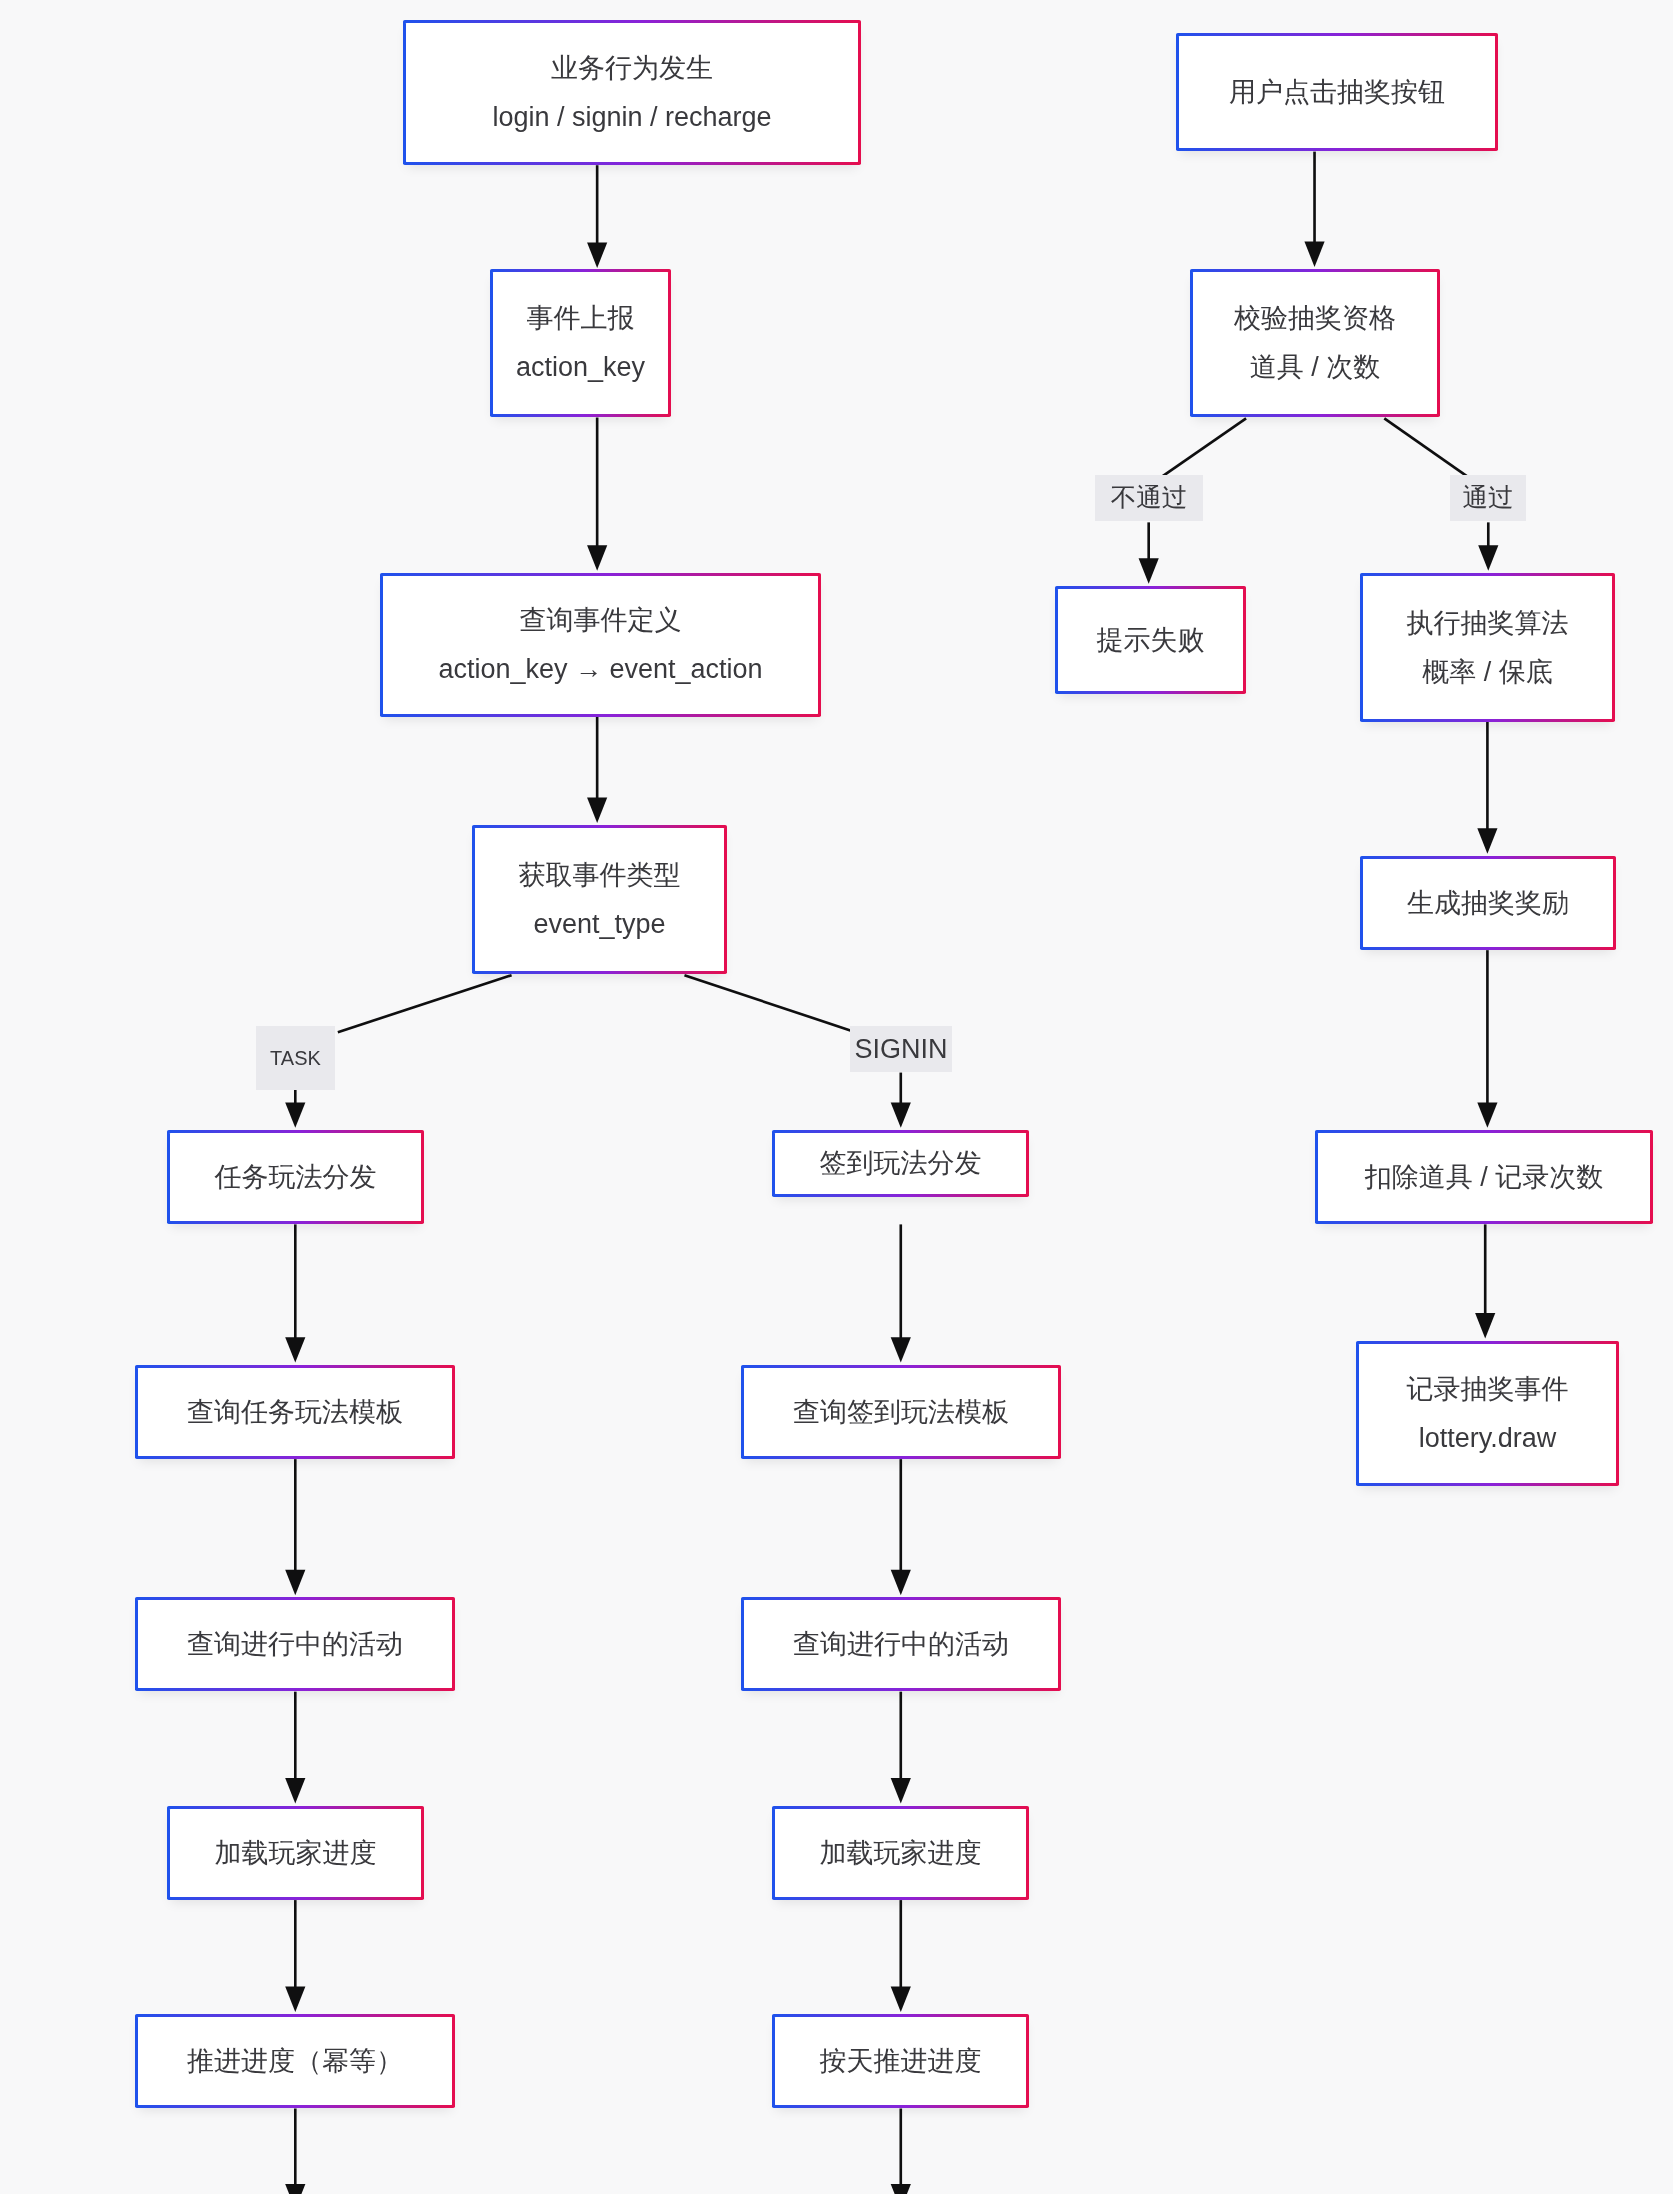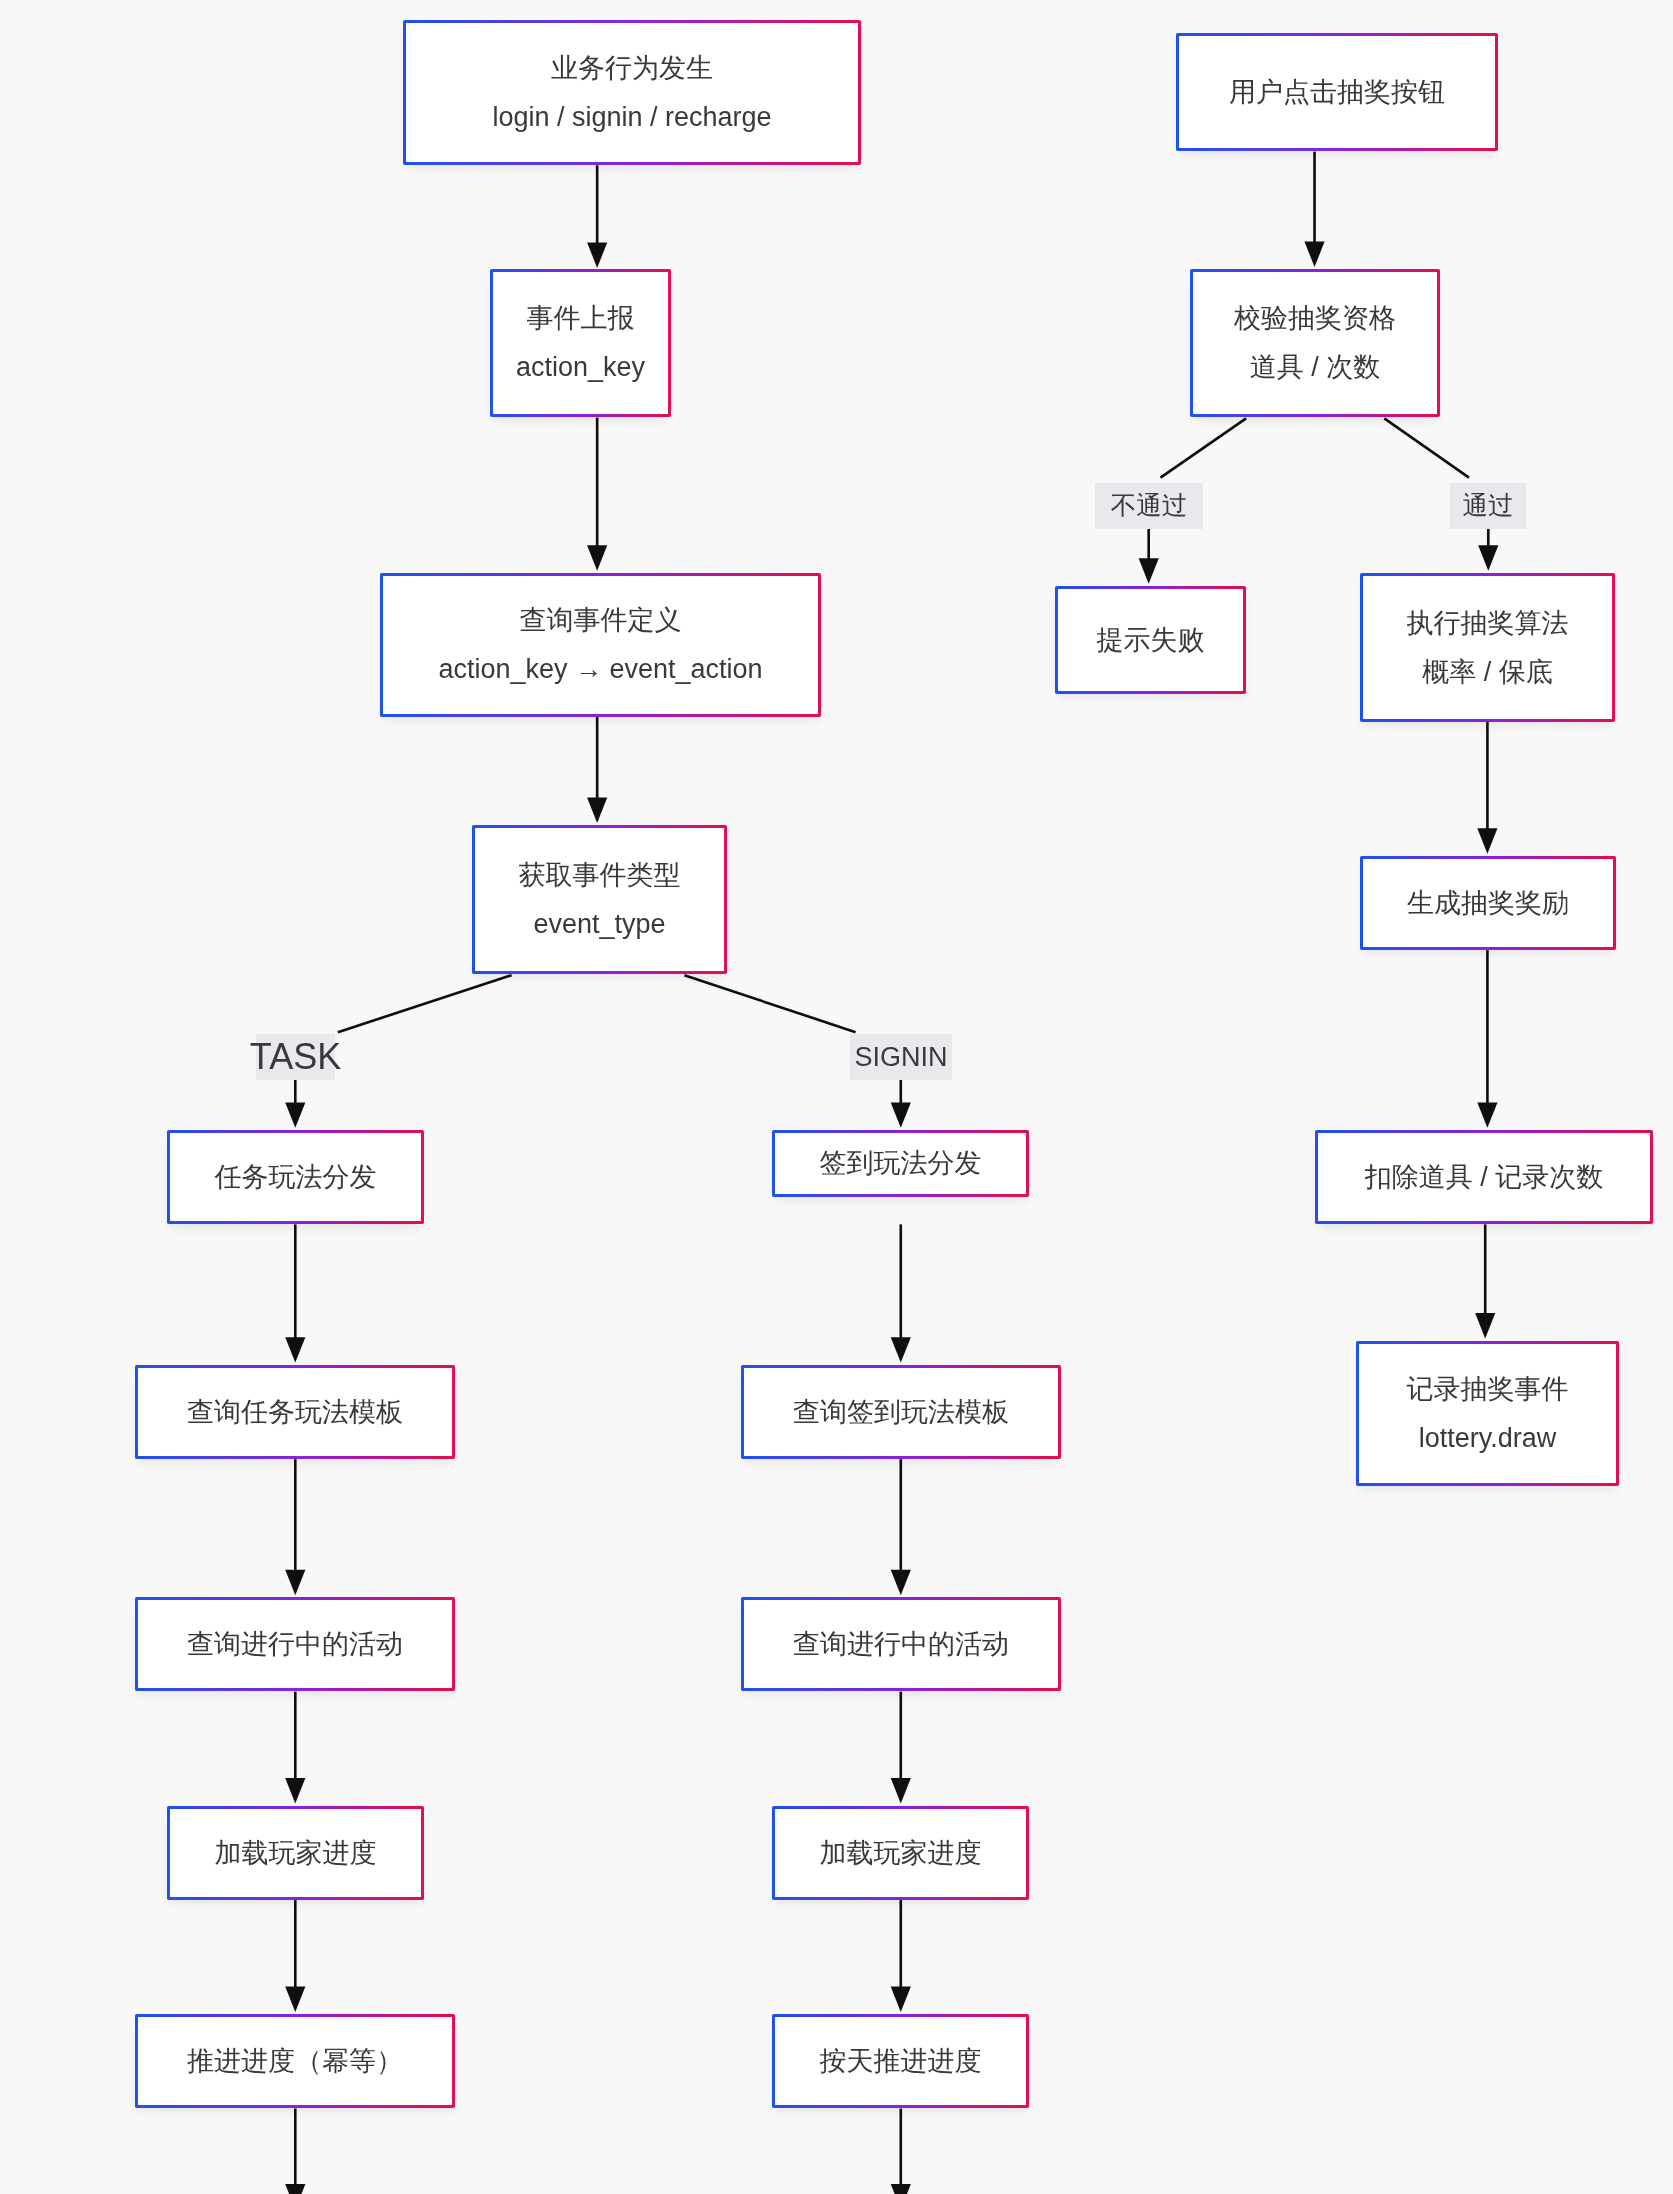--- a/index.html
+++ b/index.html
@@ -22,7 +22,7 @@
   .edge-label{
     position:absolute;background:#e9e9ed;color:#39393d;
     display:flex;align-items:center;justify-content:center;
-    font-size:25.5px;line-height:1;white-space:nowrap;margin-top:8px;
+    font-size:25.5px;line-height:1;white-space:nowrap;
   }
 </style>
 </head>

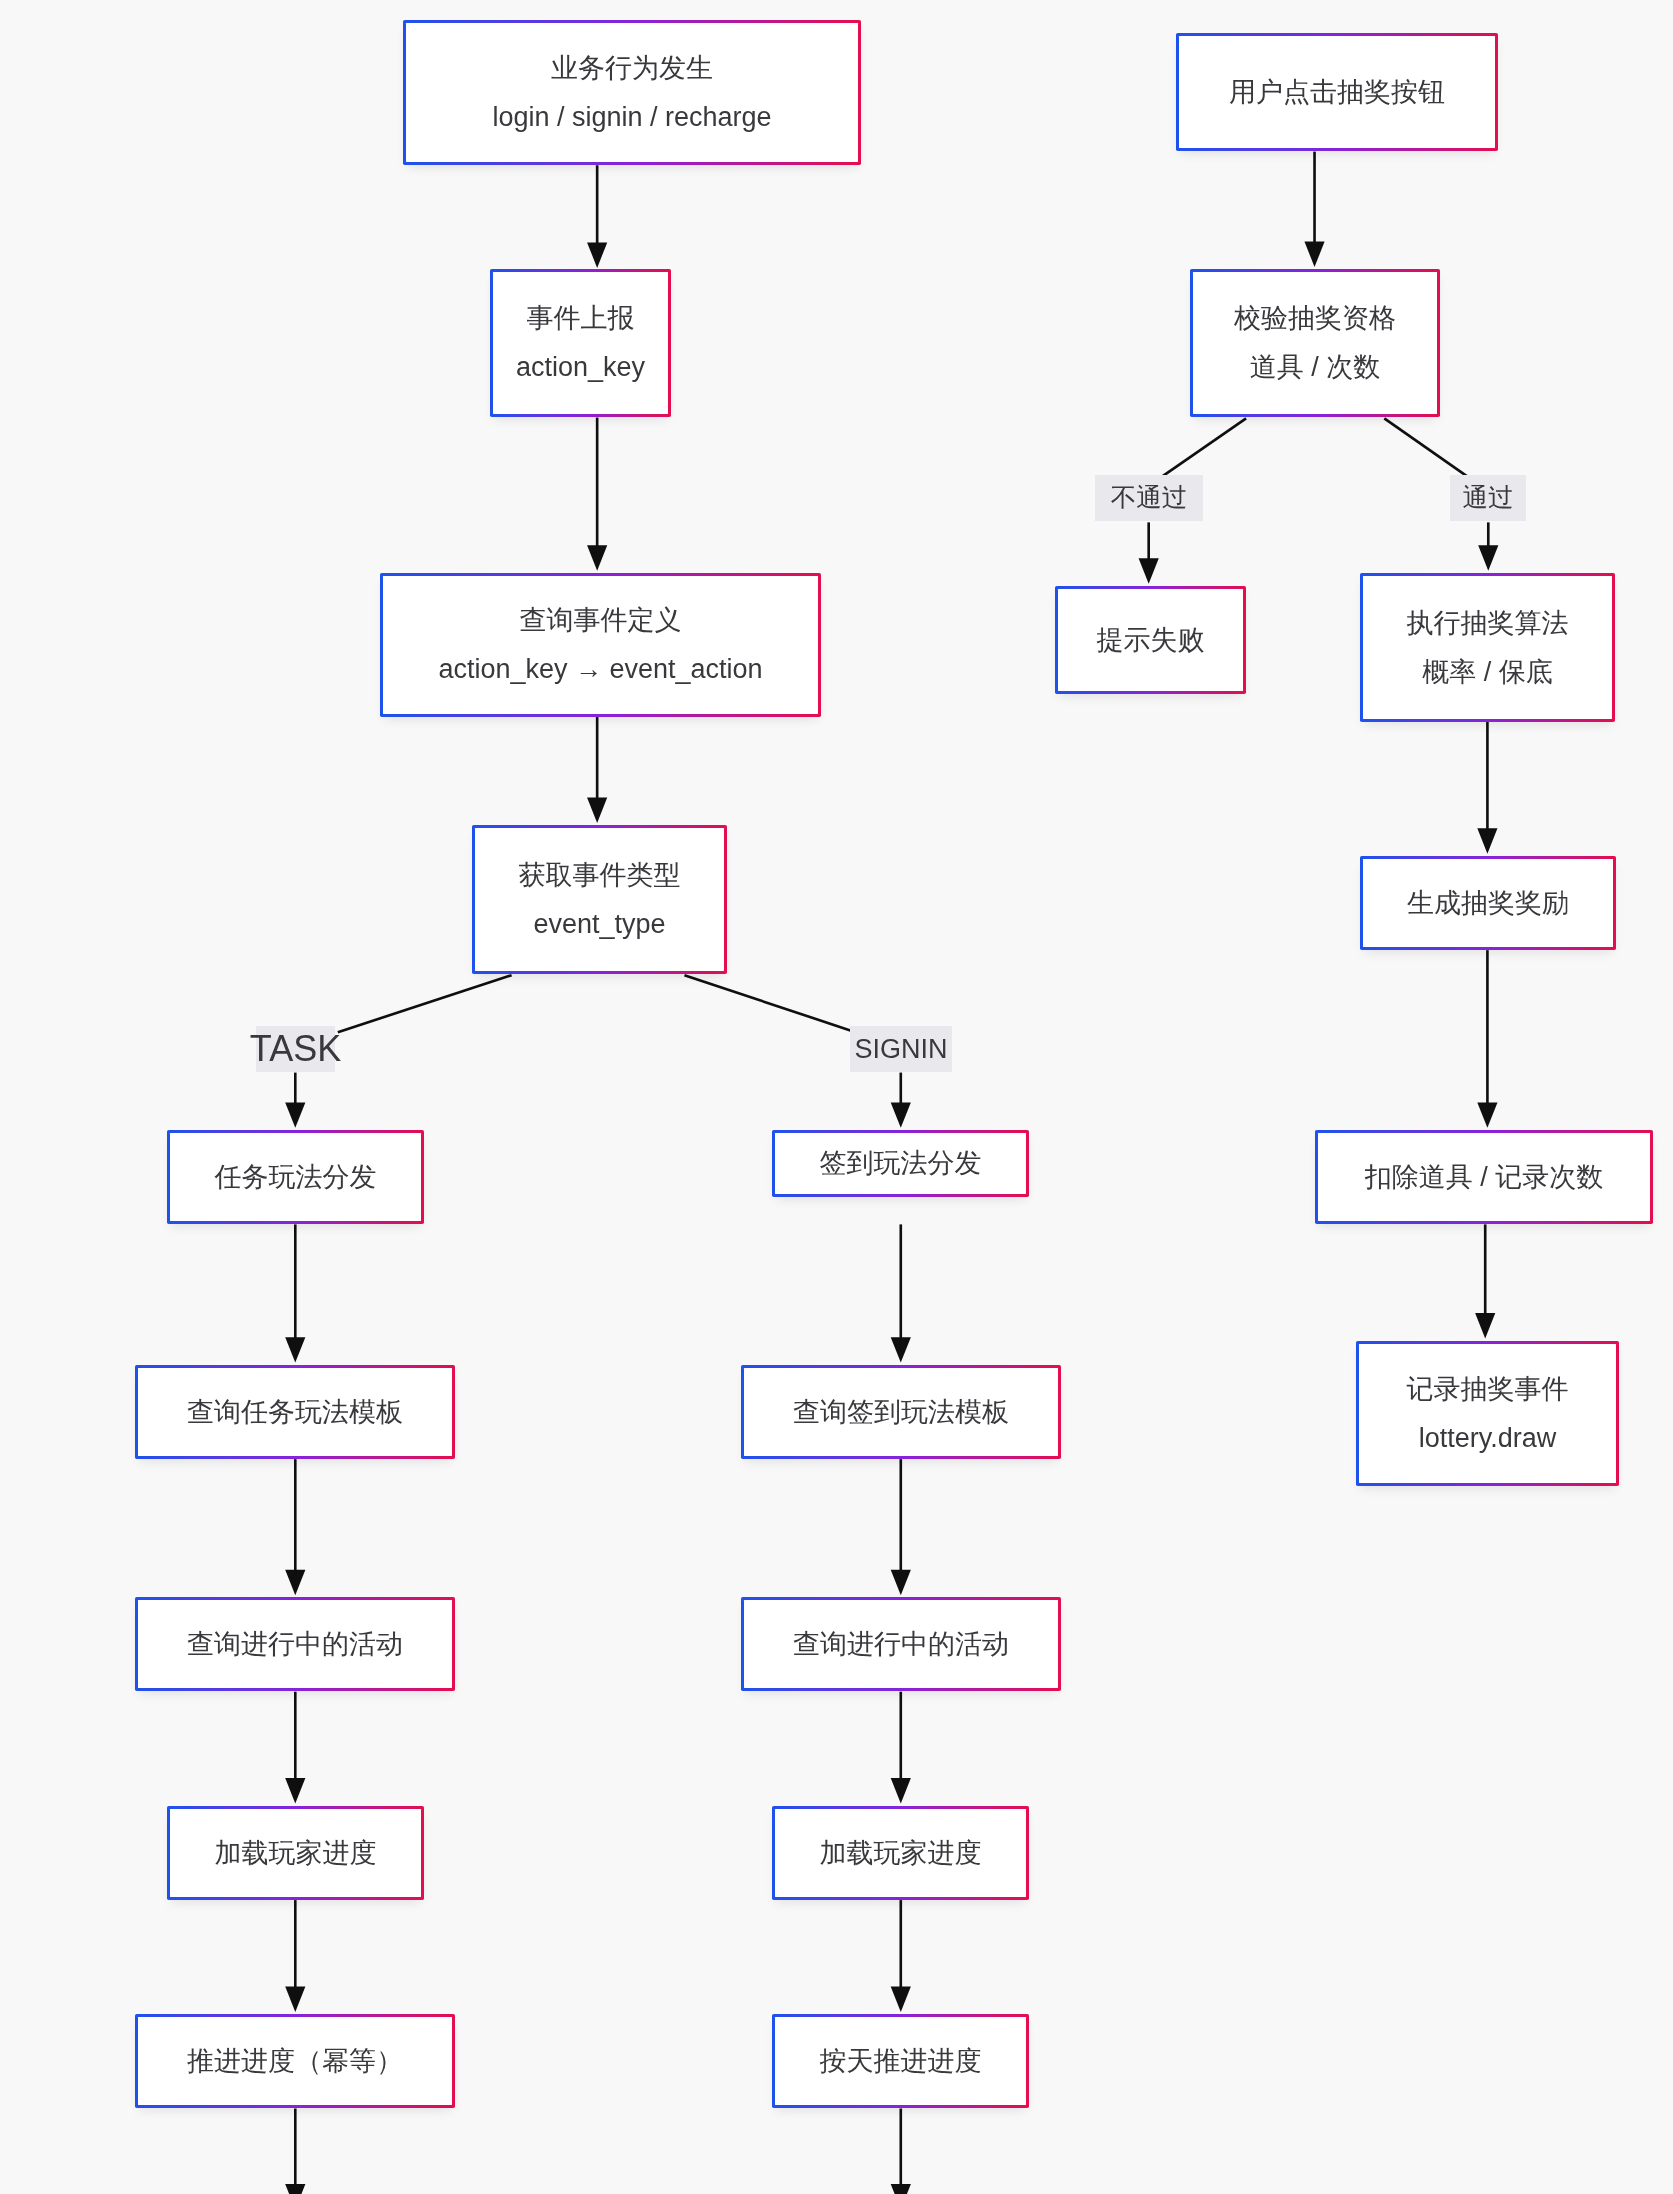--- a/index.html
+++ b/index.html
@@ -118,7 +118,7 @@
   </div>
 </div>
 
-<div class="edge-label" style="left:256px;top:1026px;width:79px;height:46px;font-size:36px">TASK</div>
+<div class="edge-label" style="left:256px;top:1026px;width:79px;height:64px;font-size:20px">TASK</div>
 <div class="edge-label" style="left:850px;top:1026px;width:102px;height:46px;font-size:27px">SIGNIN</div>
 
 <div class="node" style="left:167px;top:1130px;width:257px;height:94px">

